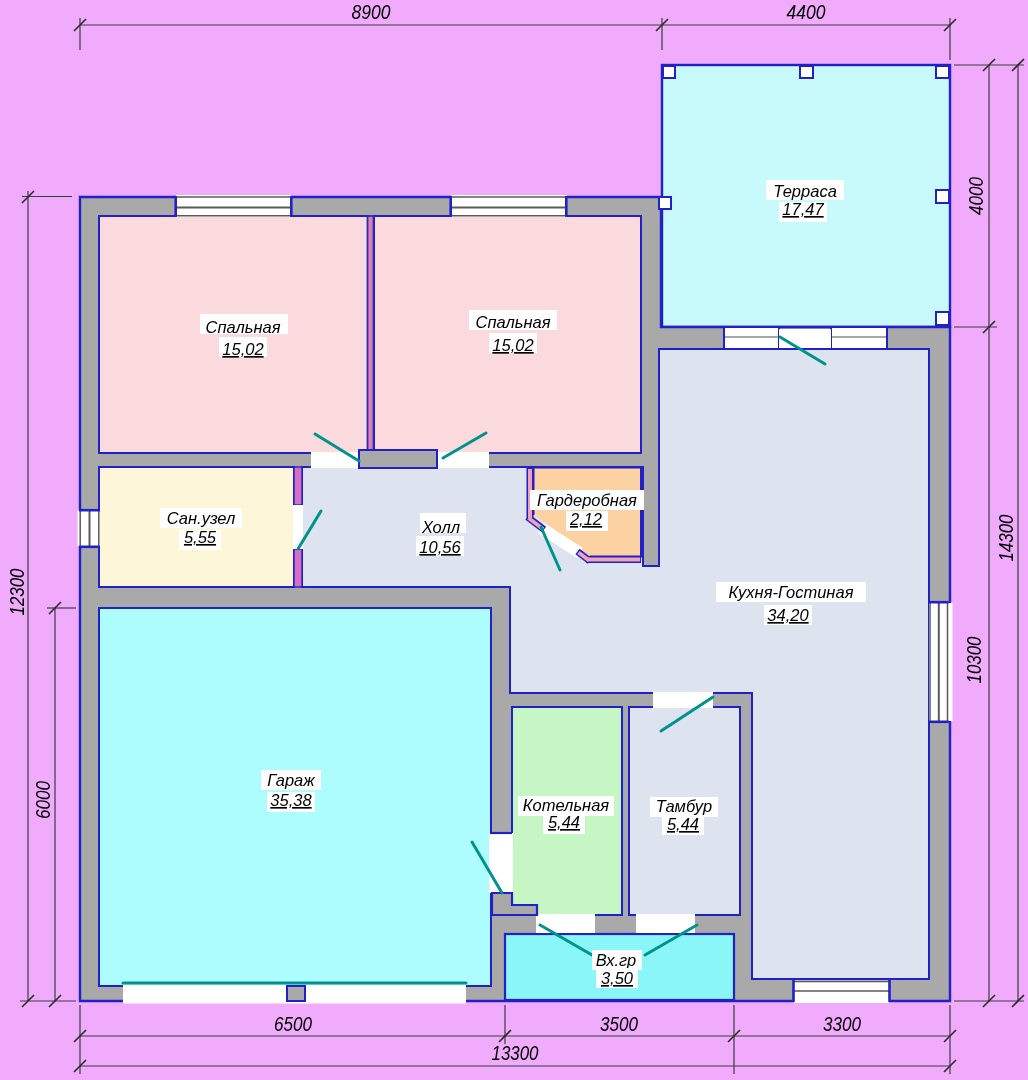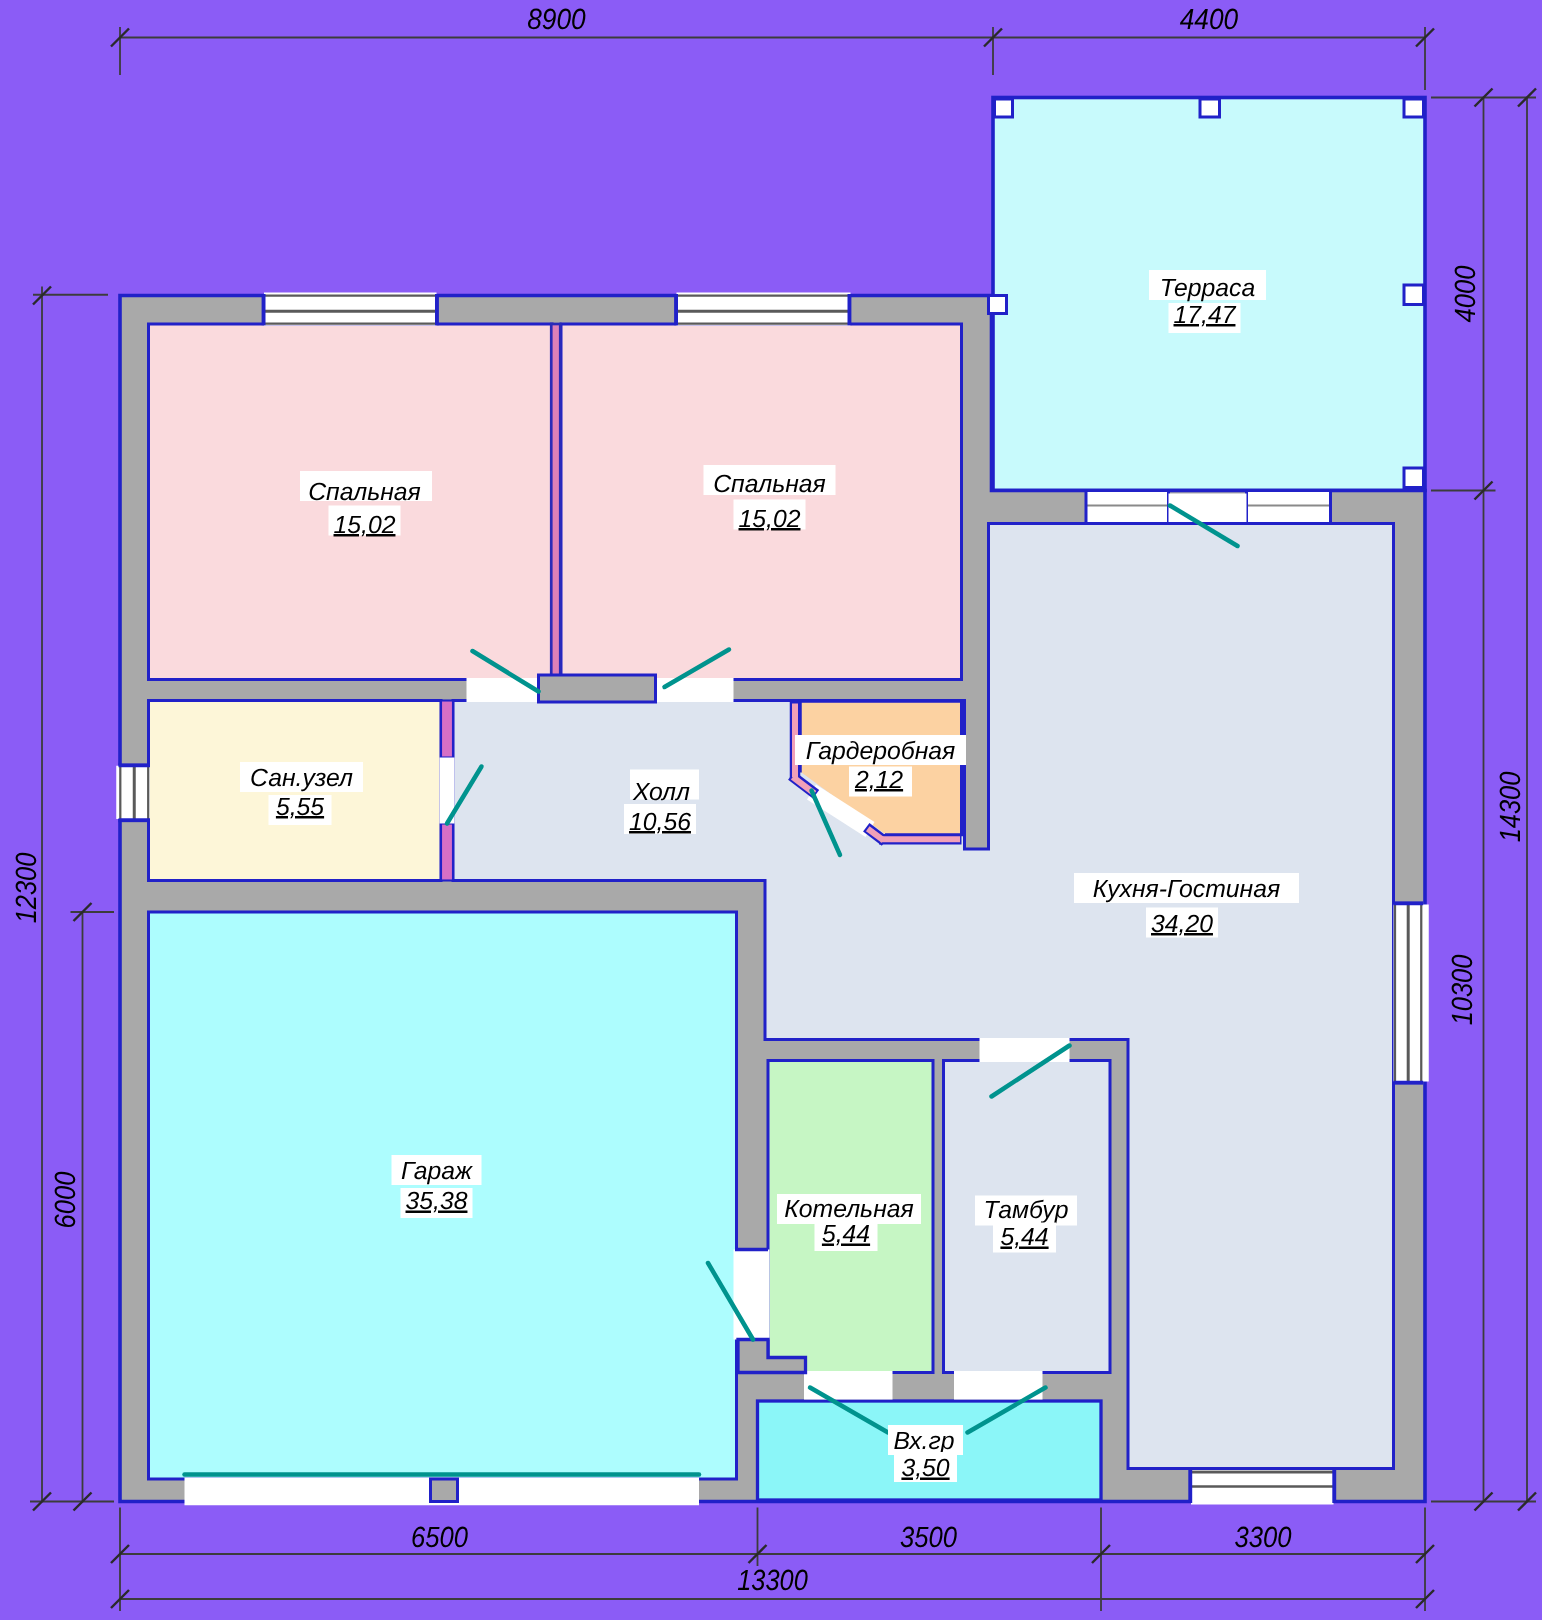--- a/index.html
+++ b/index.html
@@ -3,7 +3,7 @@
 <meta charset="utf-8">
 <style>
 html,body{margin:0;padding:0;background:#ffffff;}
-#page{position:relative;width:1028px;height:1080px;background:#8b5cf6;overflow:hidden;}
+#page{position:relative;width:1028px;height:1080px;background:#f0abfc;overflow:hidden;}
 svg{position:absolute;left:0;top:0;}
 text{font-family:"Liberation Sans",sans-serif;font-style:italic;fill:#000;}
 .dim{font-size:19.5px;}

